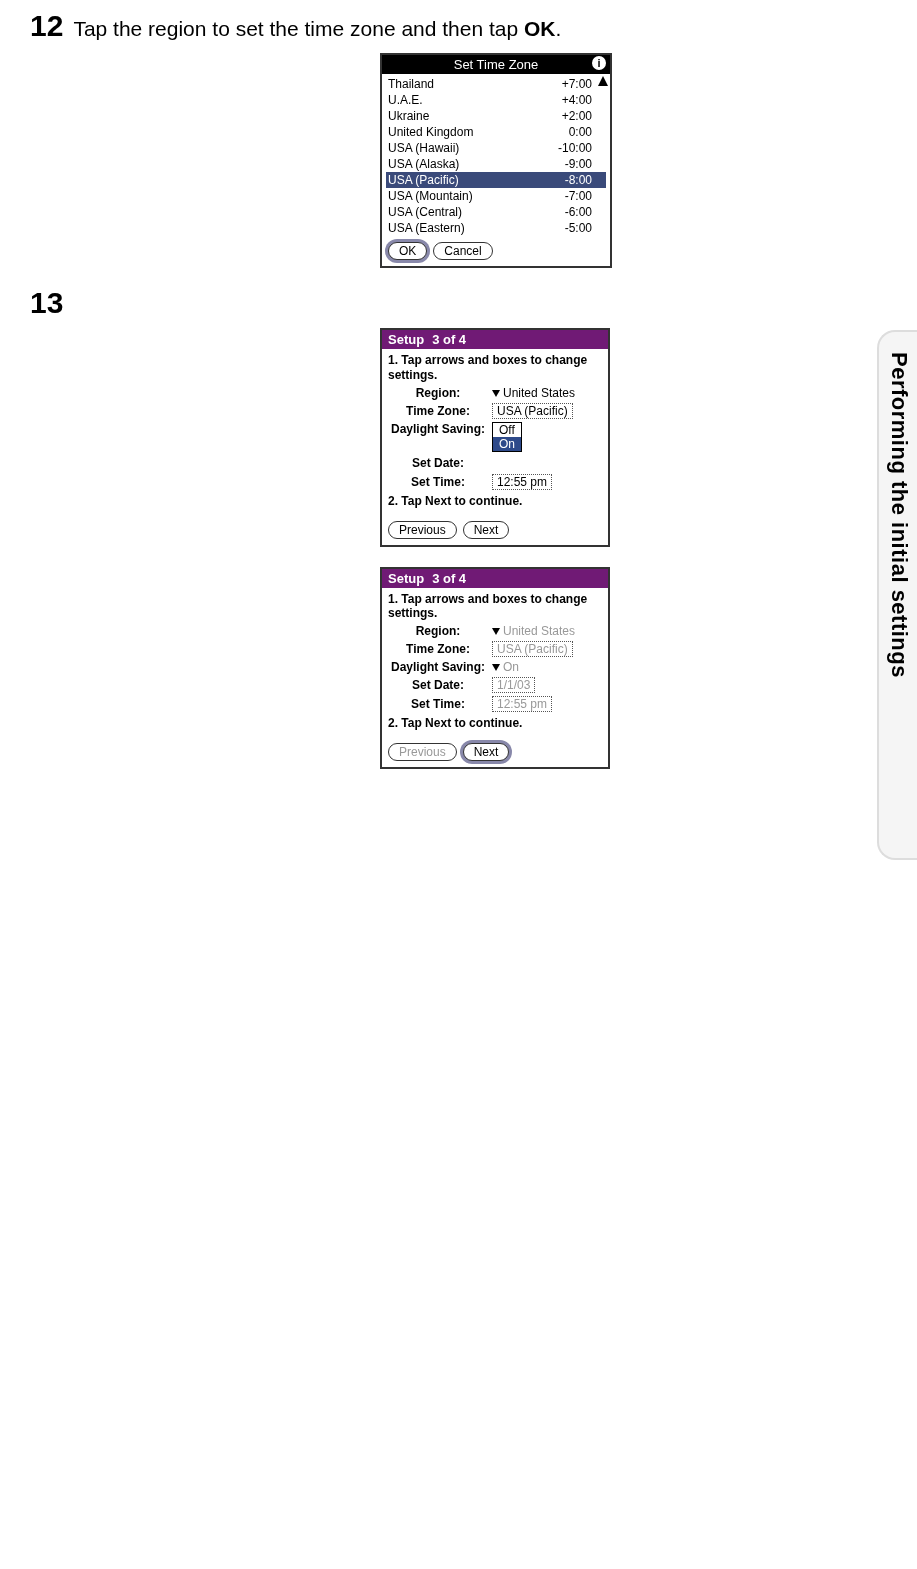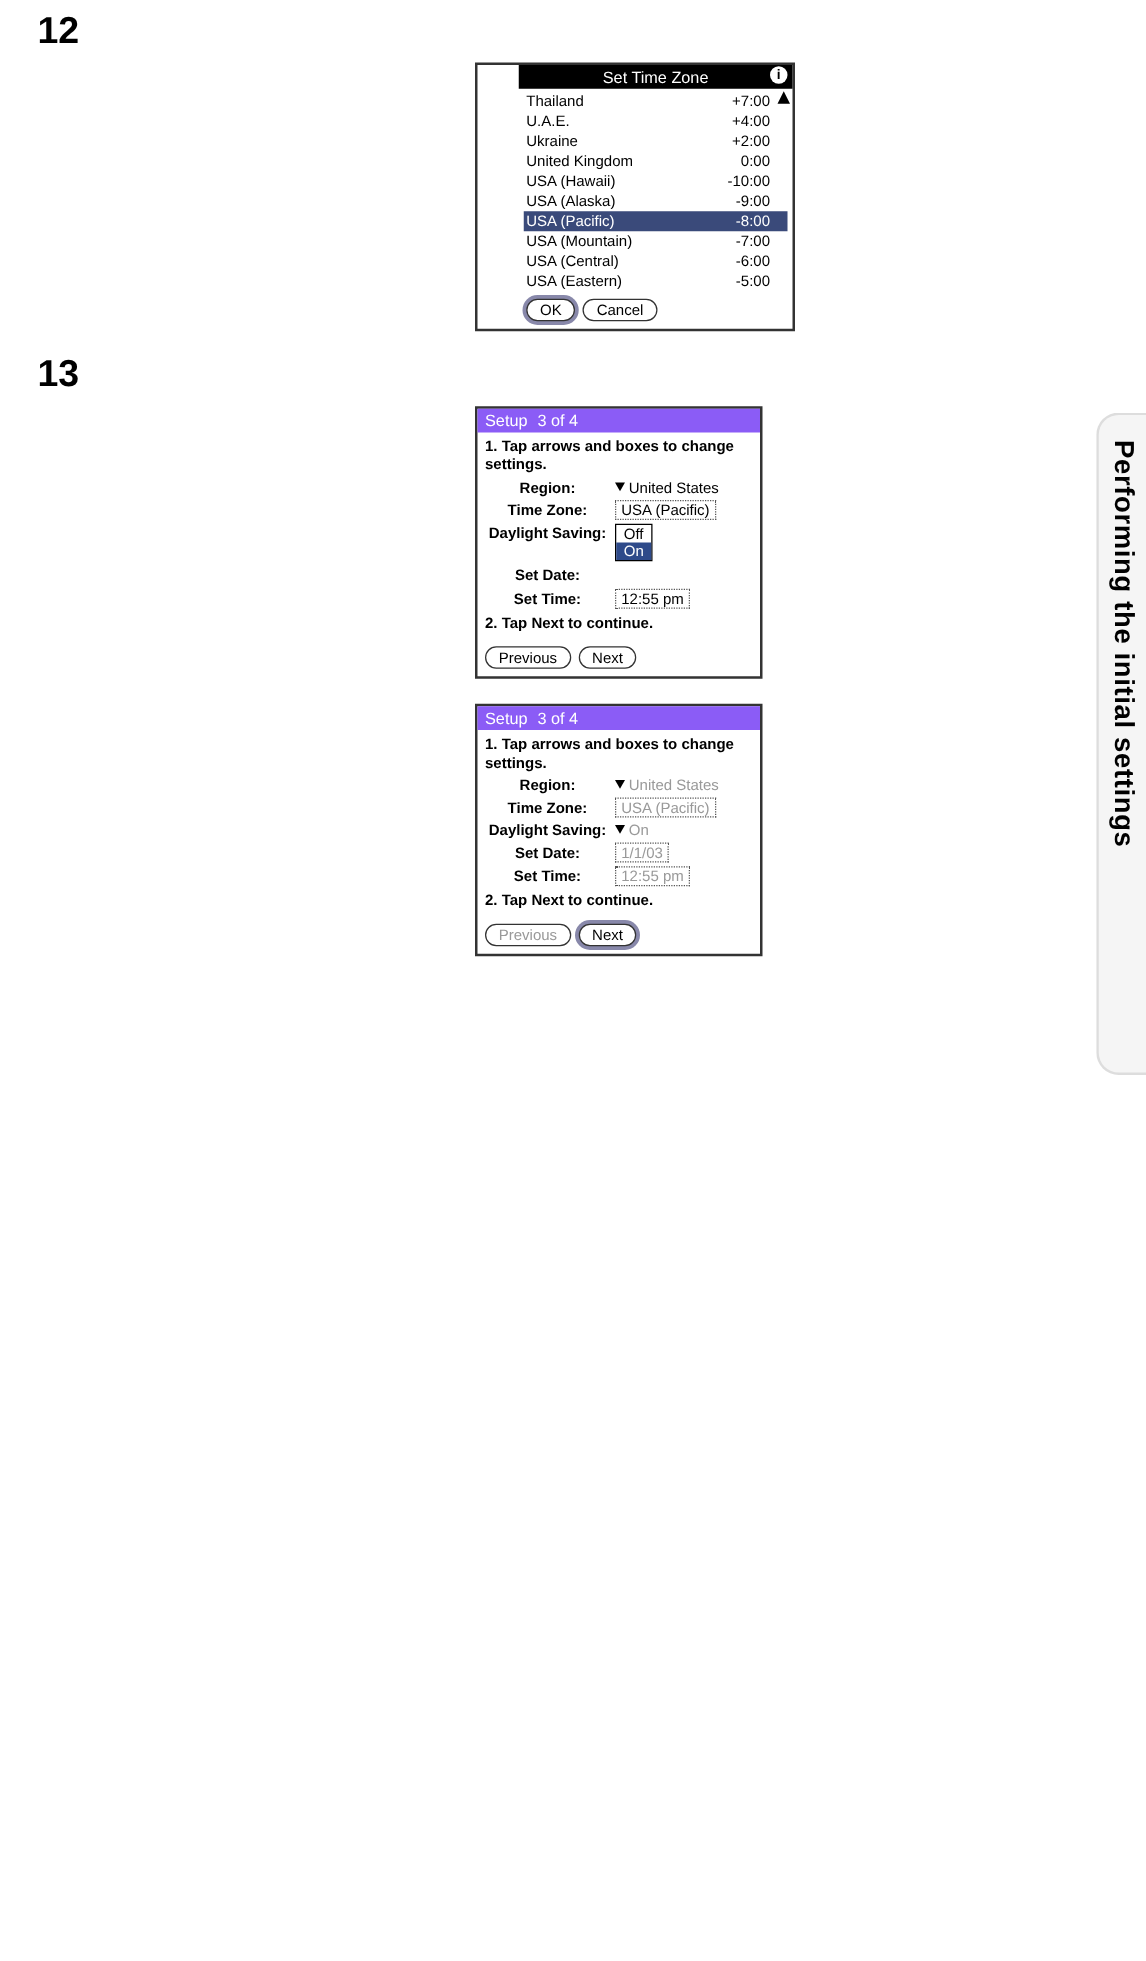--- a/index.html
+++ b/index.html
@@ -160,6 +160,9 @@
   <div class="step">
     <div class="step-row">
       <span class="step-num">12</span>
+      <span class="step-text">
+        <span>Tap the region to set the time zone and then tap </span><span class="bold">OK</span><span>.</span>
+      </span>
     </div>
 
     <div class="dev-shot tz-dev">

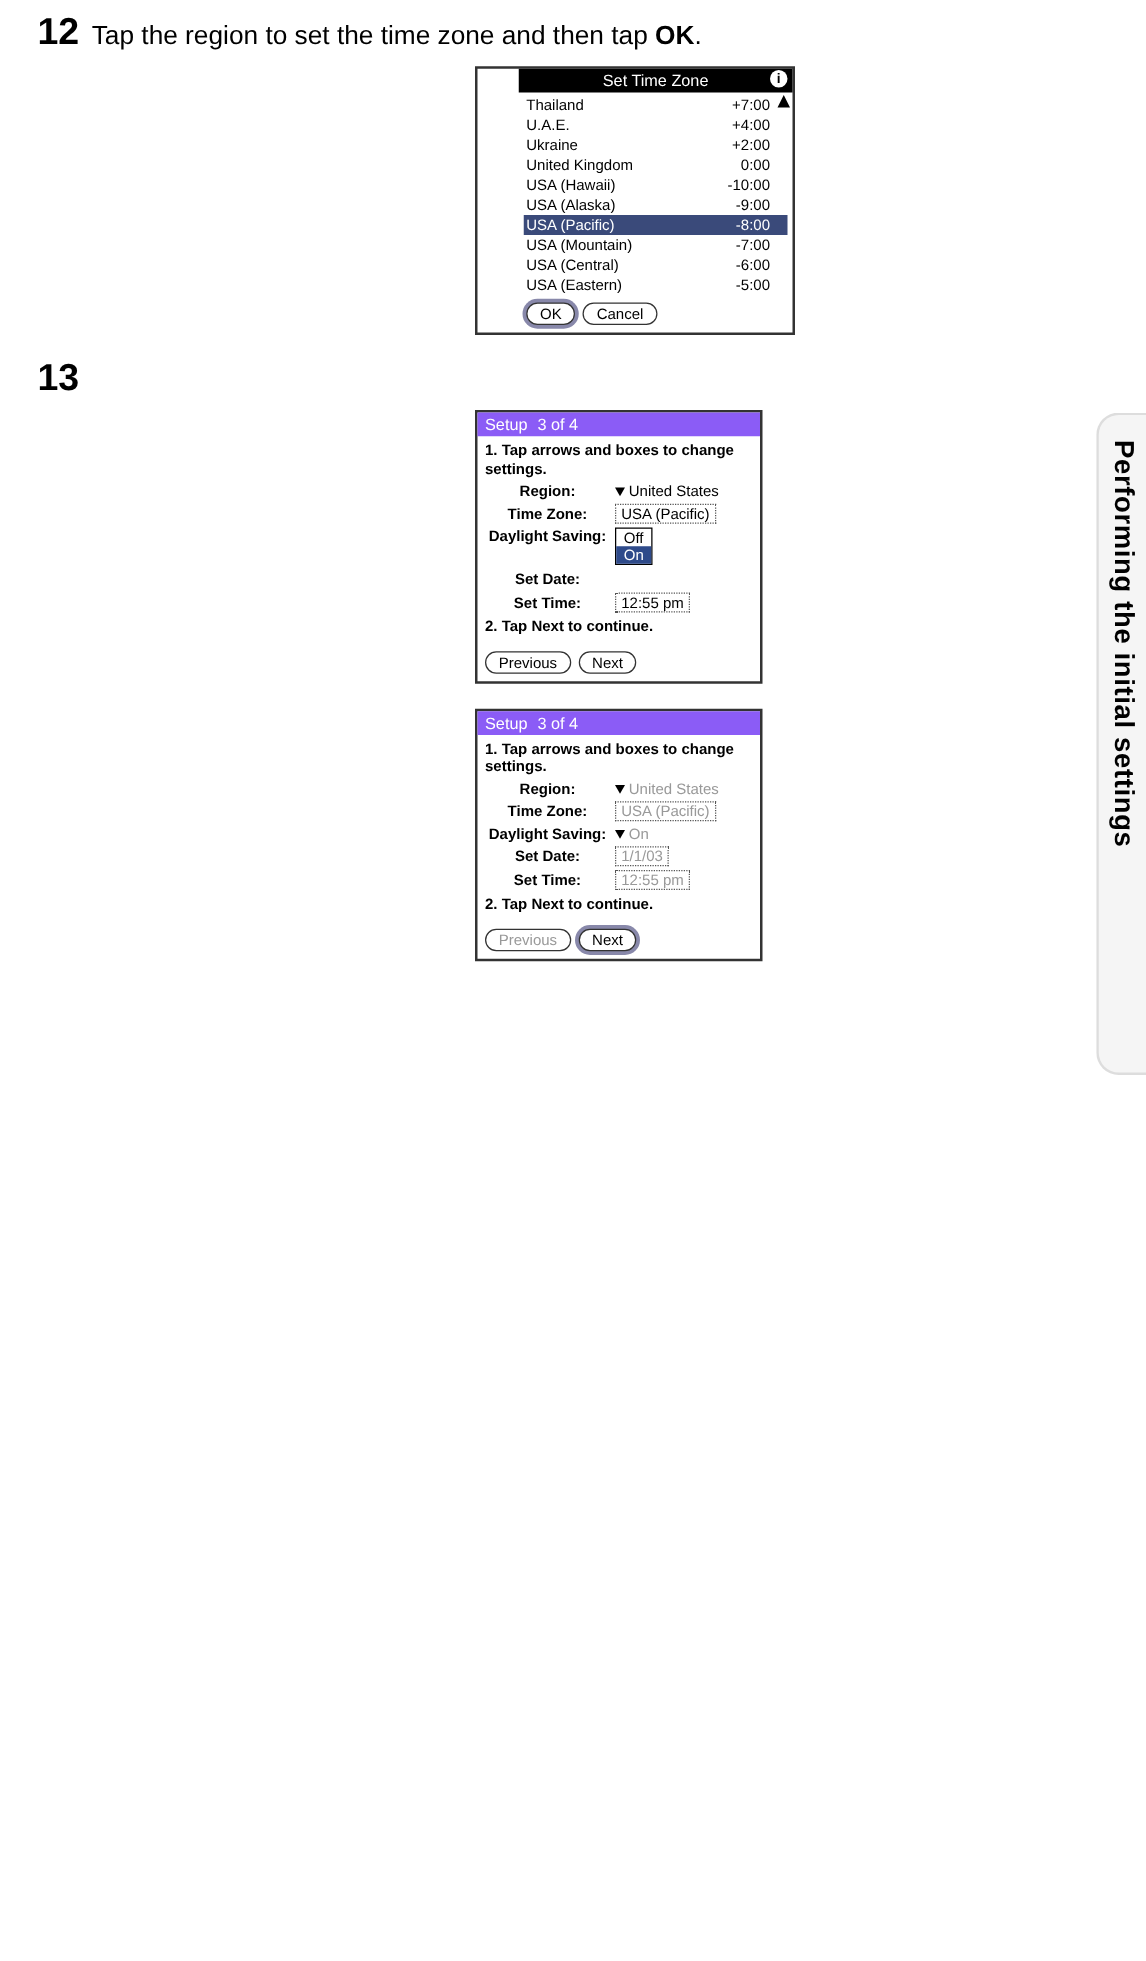--- a/index.html
+++ b/index.html
@@ -45,7 +45,7 @@
     font-size: 12px;
   }
   
-  .tz-dev { width: 256px; padding-left: 33px; }
+  .tz-dev { width: 232px; }
   .tz-title {
     background: #000;
     color: #fff;

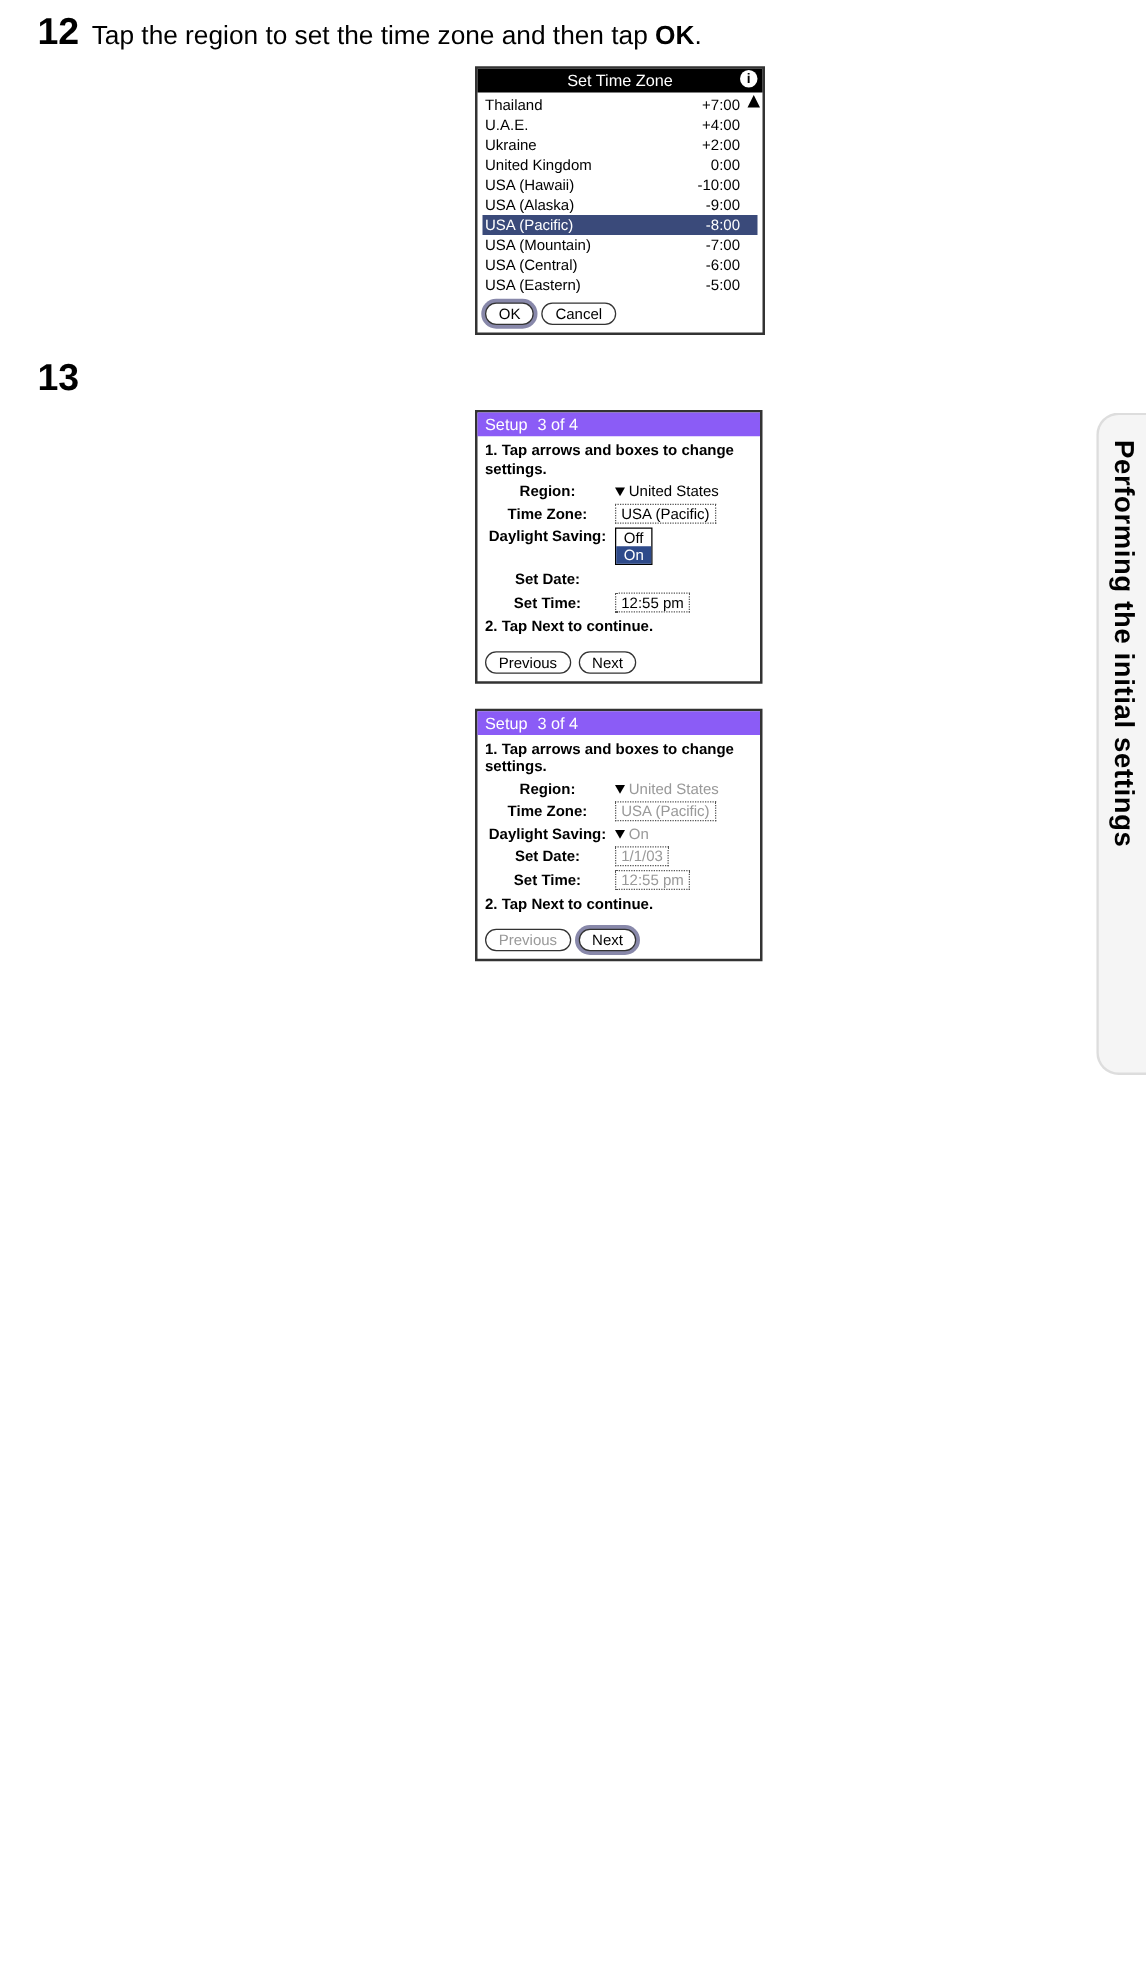--- a/index.html
+++ b/index.html
@@ -84,8 +84,8 @@
   
   .setup-dev { width: 230px; }
   .setup-title {
-    background: #8b5cf6; color: #fff; font-size: 13px;
-    padding: 2px 6px; display: flex; gap: 8px; align-items:center;
+    background: #701a75; color: #fff; font-size: 13px;
+    padding: 2px 6px; display: flex; gap: 8px; align-items:center;font-weight:bold;
   }
   .setup-body { padding: 4px 6px; font-size: 12px; }
   .setup-body .instr { font-weight: bold; font-size: 12px; margin-bottom: 4px; line-height:1.2;}

